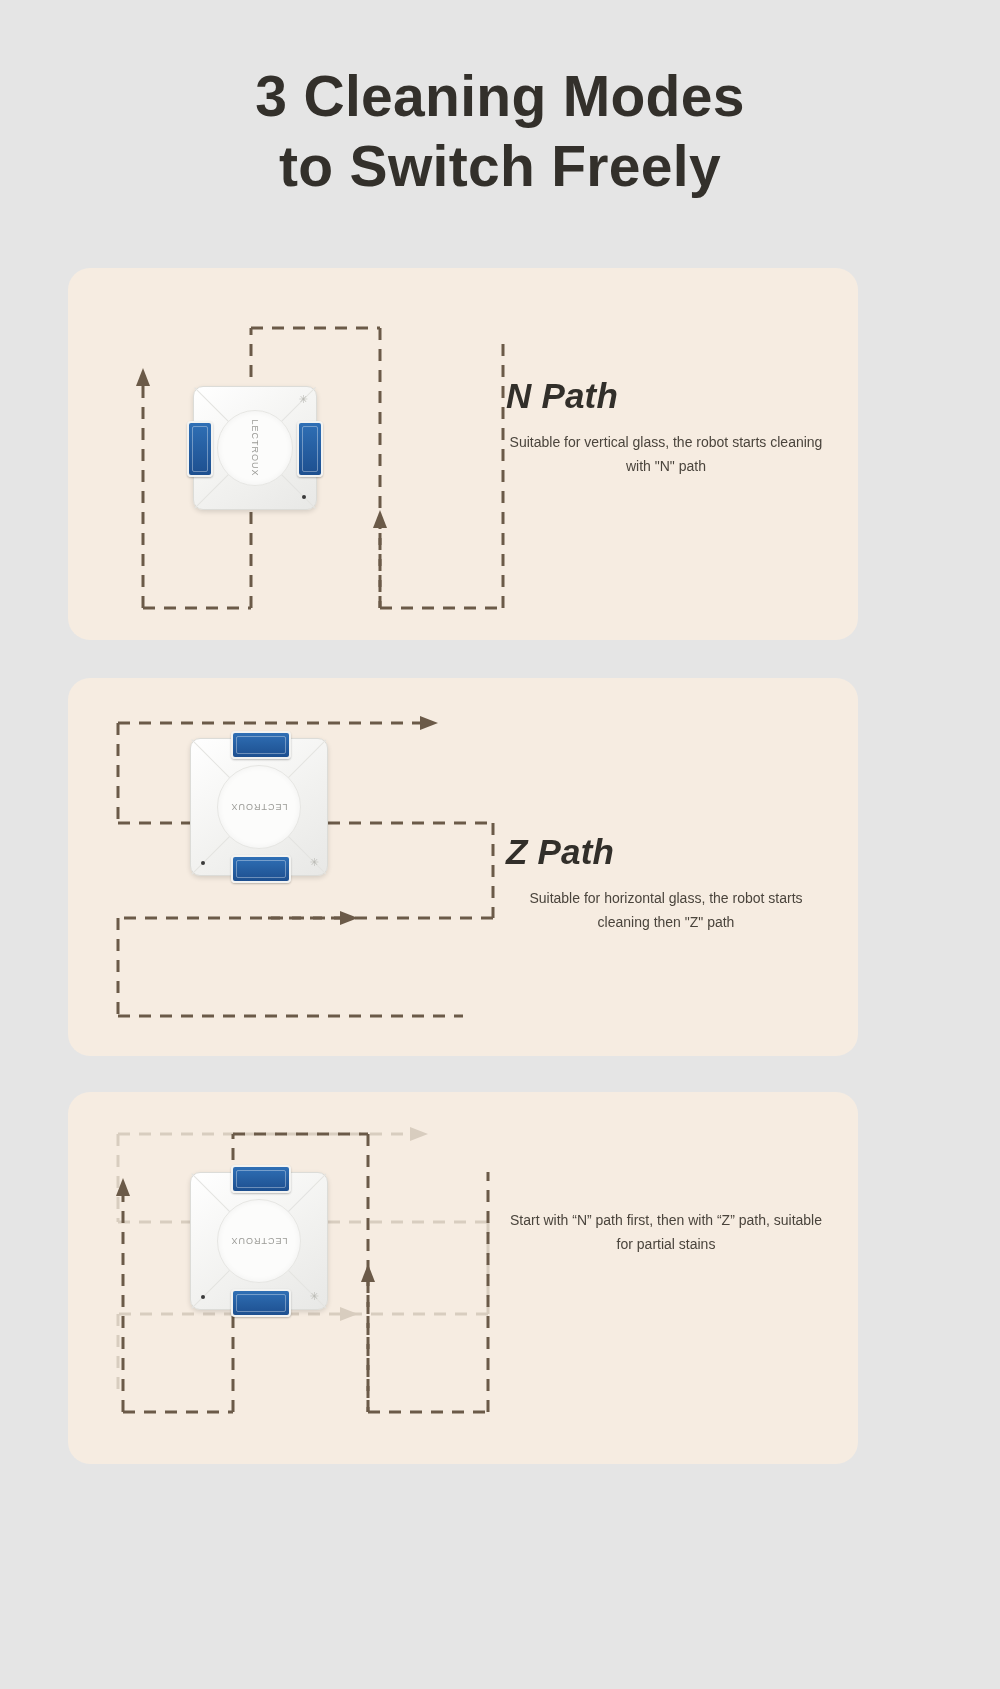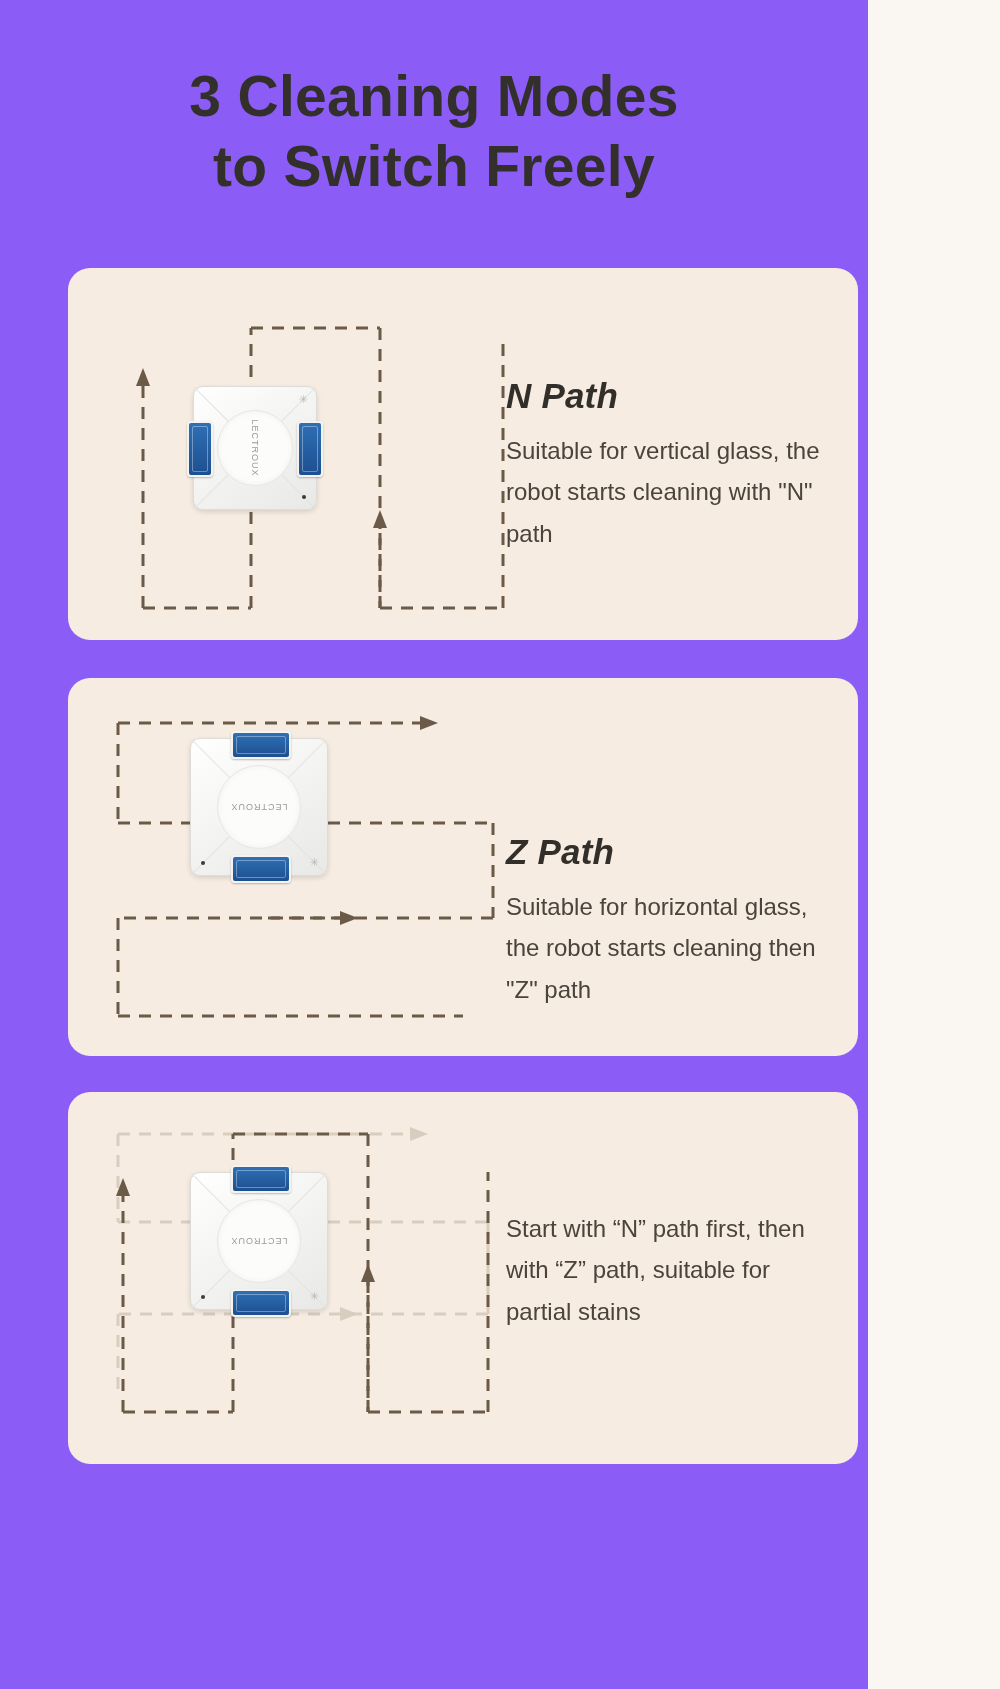--- a/index.html
+++ b/index.html
@@ -17,9 +17,9 @@
   }
 
   .page {
-    width: 868px;
+    width: 1000px;
     height: 1689px;
-    background: #8b5cf6;
+    background: #e5e5e5;
     position: relative;
   }
 

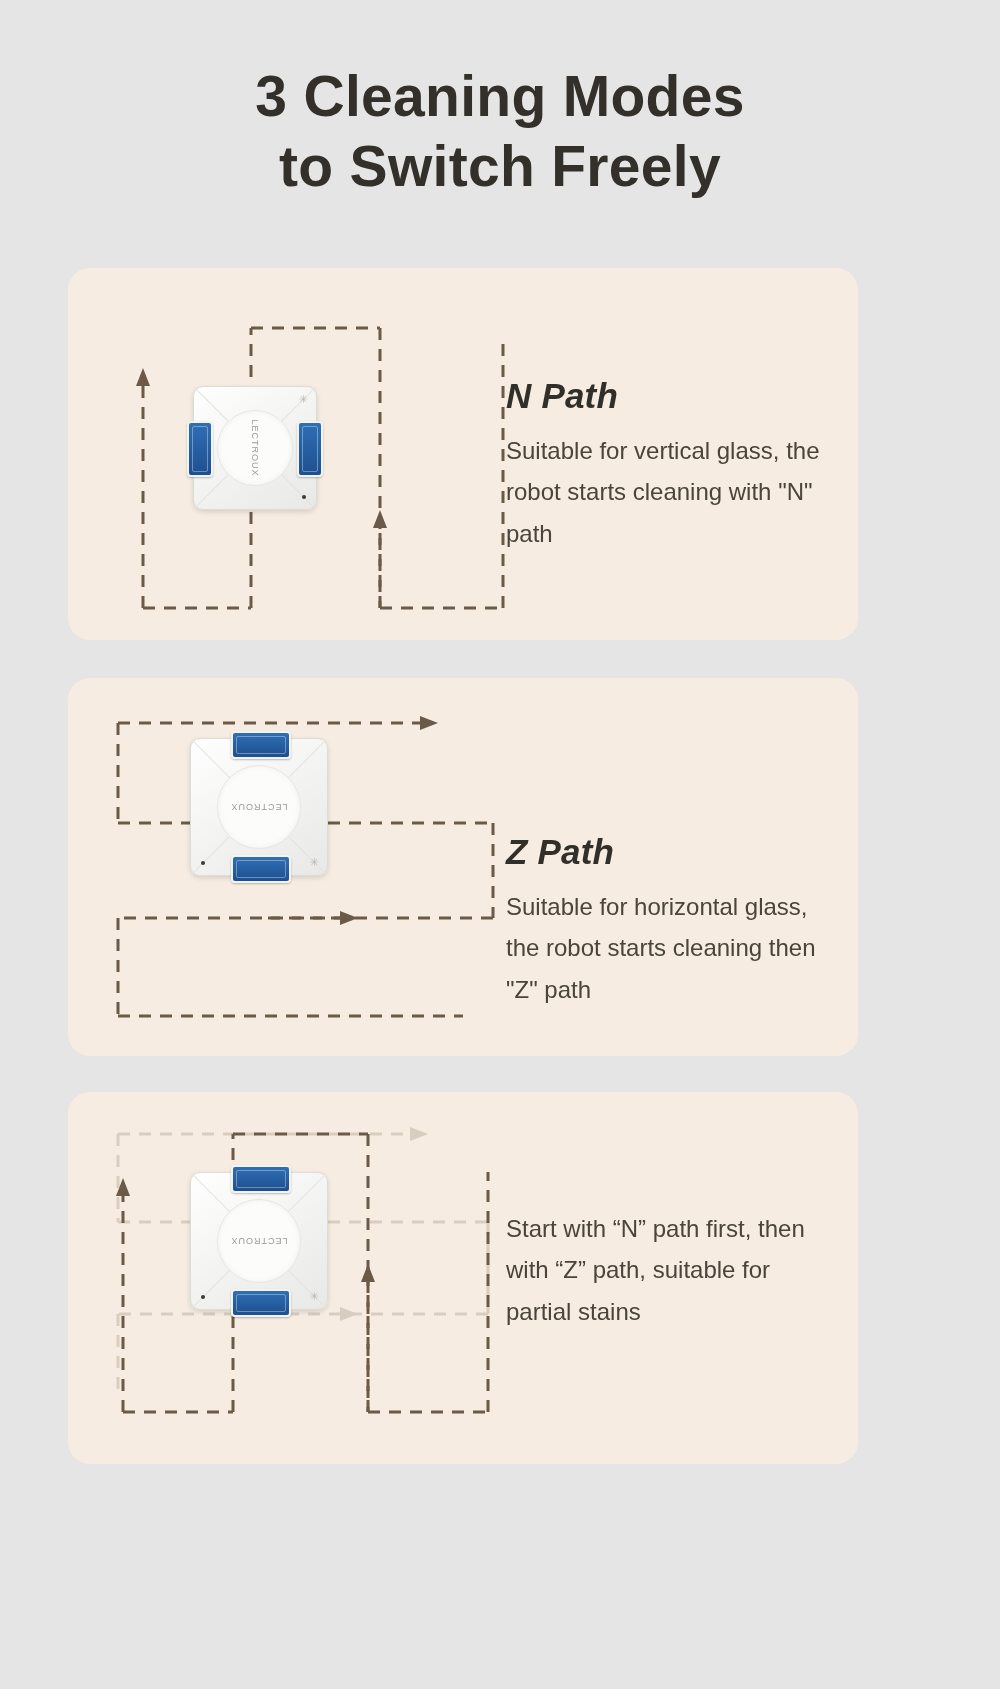--- a/index.html
+++ b/index.html
@@ -70,10 +70,11 @@
     font-style: italic;
   }
   .path-desc {
-    font-size: 24px;
+    font-size: 14px;
     line-height: 1.72;
     color: #4a443c;
     margin: 0;
+    text-align: center;
   }
 
   #text-n  { top: 108px; }

